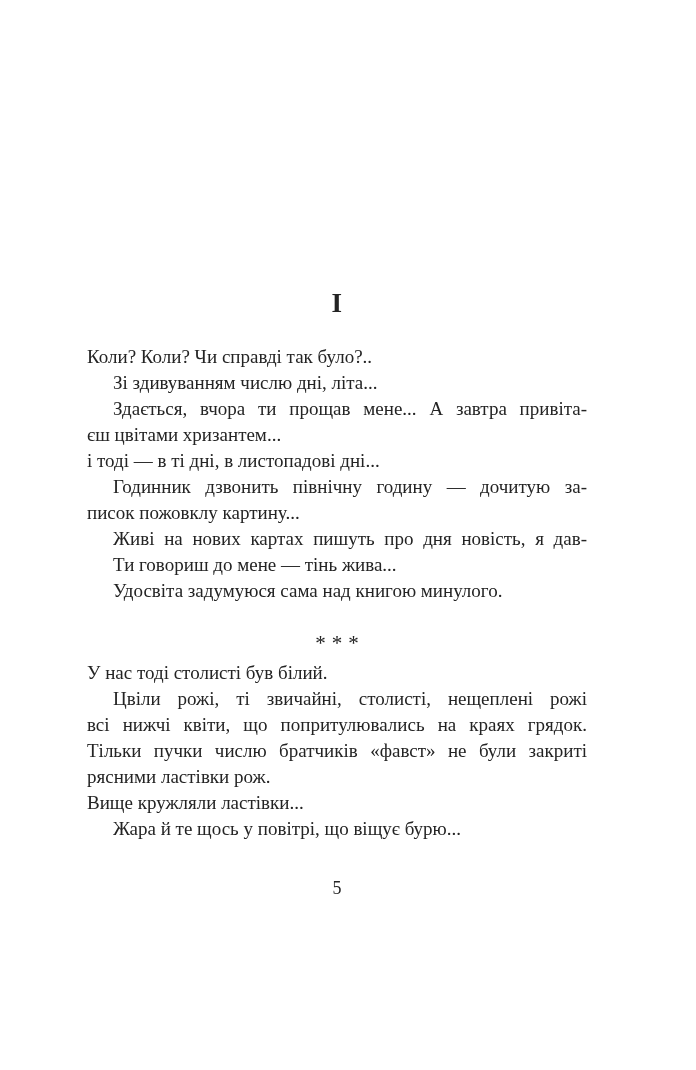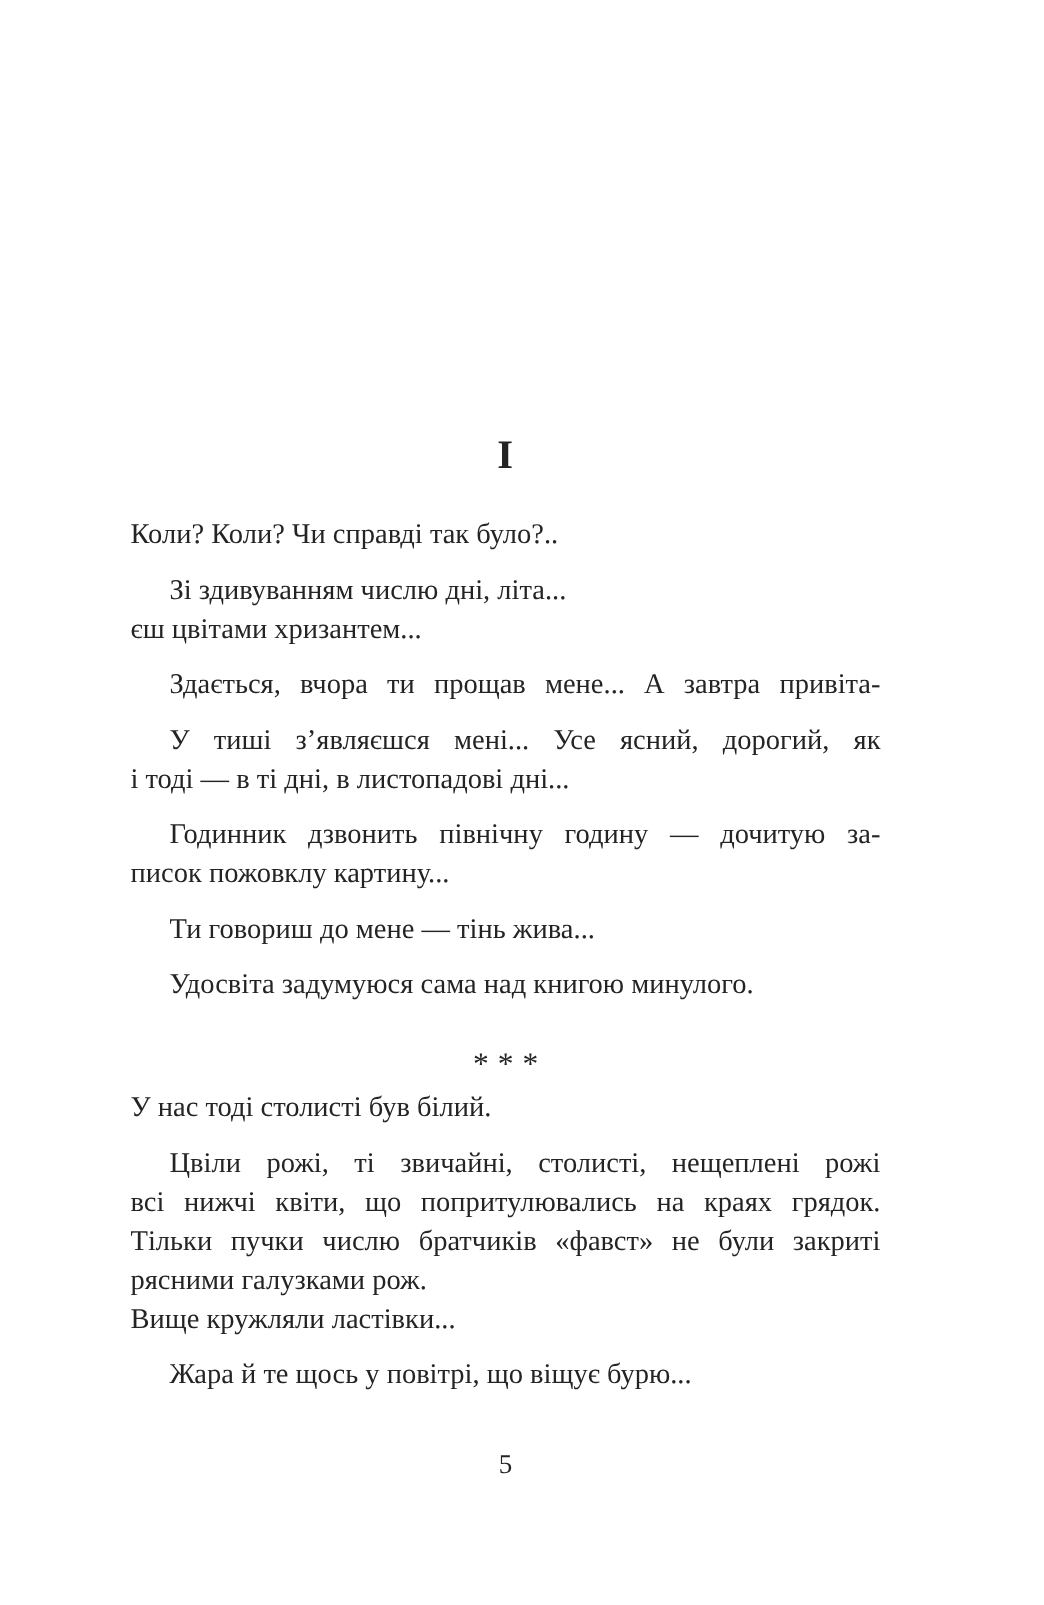--- a/index.html
+++ b/index.html
@@ -49,7 +49,6 @@
     }
     .ln.in {
       text-indent: 26px;
-      margin-top: 11px;
     }
     .sep {
       height: 26px;

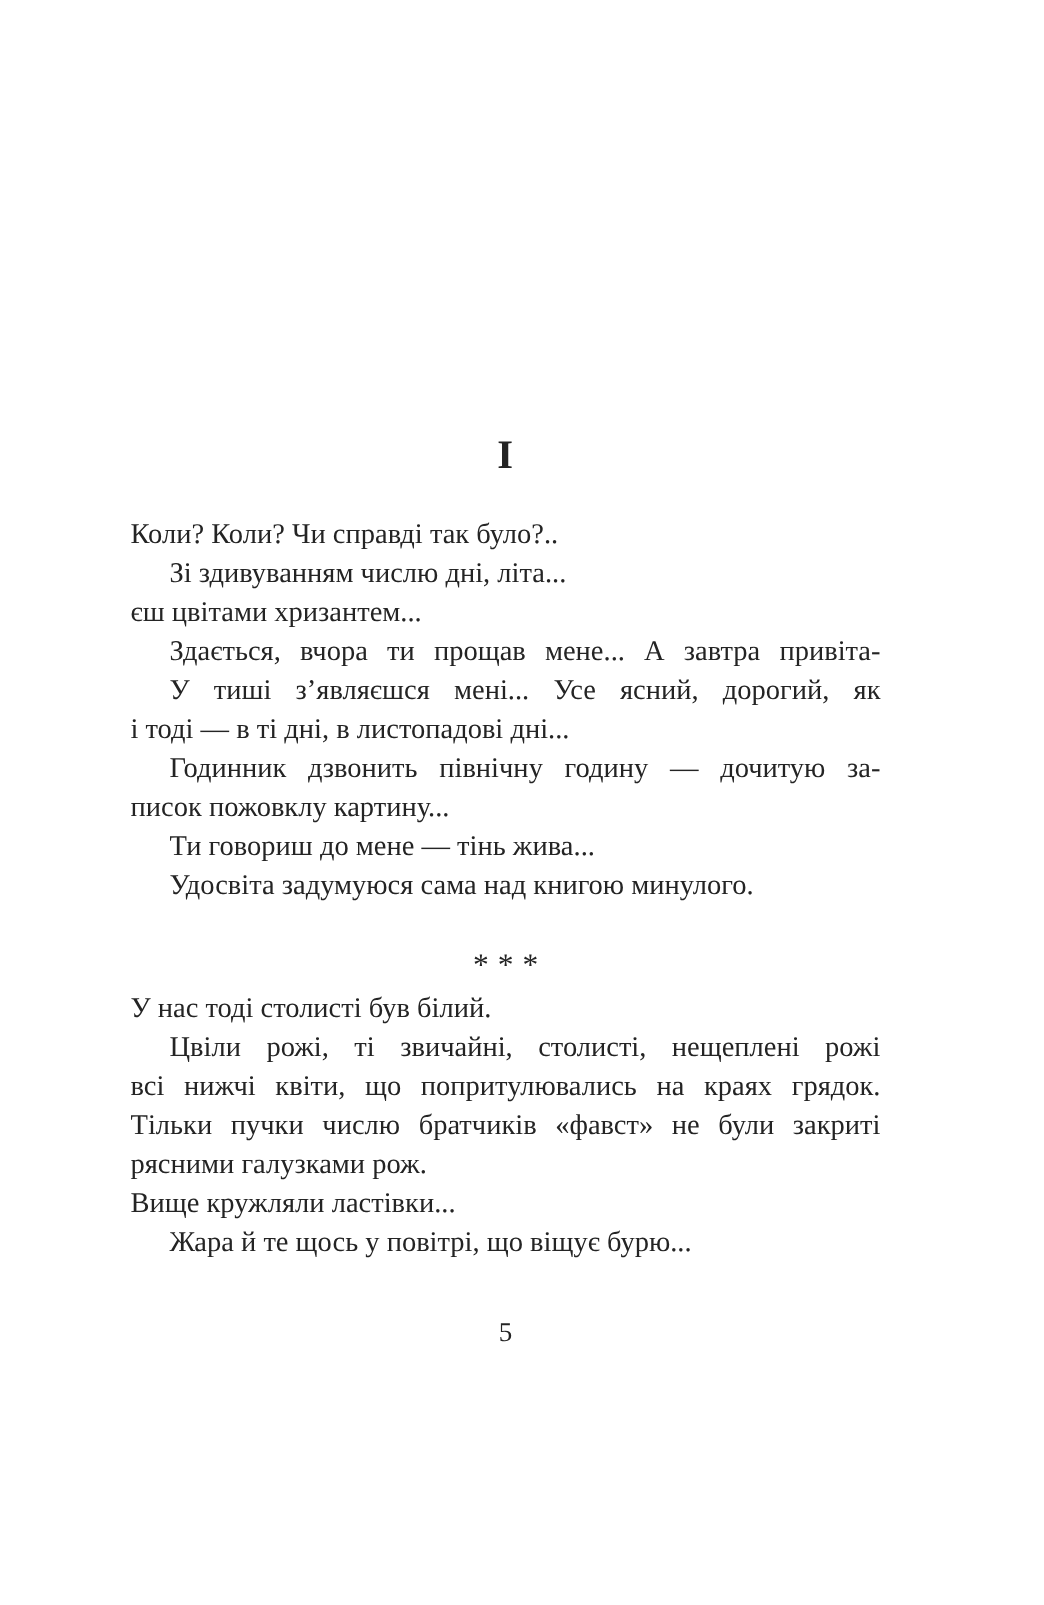--- a/index.html
+++ b/index.html
@@ -77,8 +77,8 @@
 
     <div class="ln">Коли? Коли? Чи справді так було?..</div>
     <div class="ln in">Зі здивуванням числю дні, літа...</div>
+    <div class="ln in j">Здається, вчора ти прощав мене... А завтра привіта-</div>
     <div class="ln">єш цвітами хризантем...</div>
-    <div class="ln in j">Здається, вчора ти прощав мене... А завтра привіта-</div>
     <div class="ln in j">У тиші з’являєшся мені... Усе ясний, дорогий, як</div>
     <div class="ln">і тоді — в ті дні, в листопадові дні...</div>
     <div class="ln in j">Годинник дзвонить північну годину — дочитую за-</div>

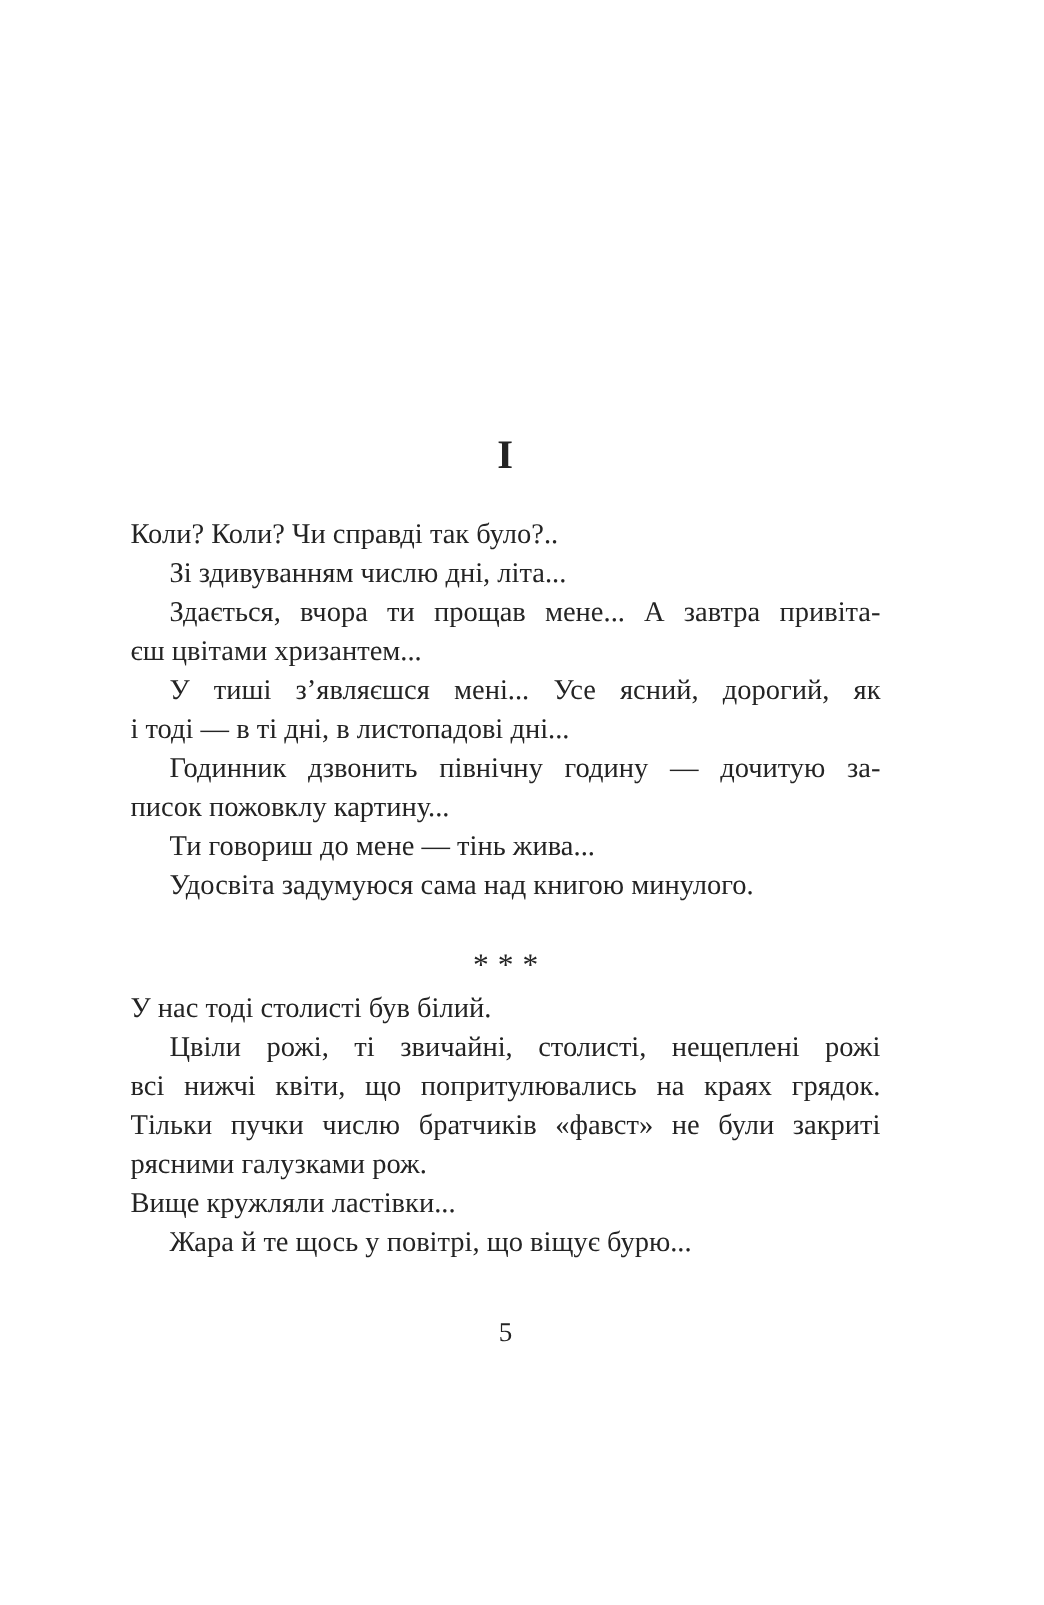--- a/index.html
+++ b/index.html
@@ -79,7 +79,6 @@
     <div class="ln in">Зі здивуванням числю дні, літа...</div>
     <div class="ln in j">Здається, вчора ти прощав мене... А завтра привіта-</div>
     <div class="ln">єш цвітами хризантем...</div>
-    <div class="ln in j">У тиші з’являєшся мені... Усе ясний, дорогий, як</div>
     <div class="ln">і тоді — в ті дні, в листопадові дні...</div>
     <div class="ln in j">Годинник дзвонить північну годину — дочитую за-</div>
     <div class="ln">писок пожовклу картину...</div>

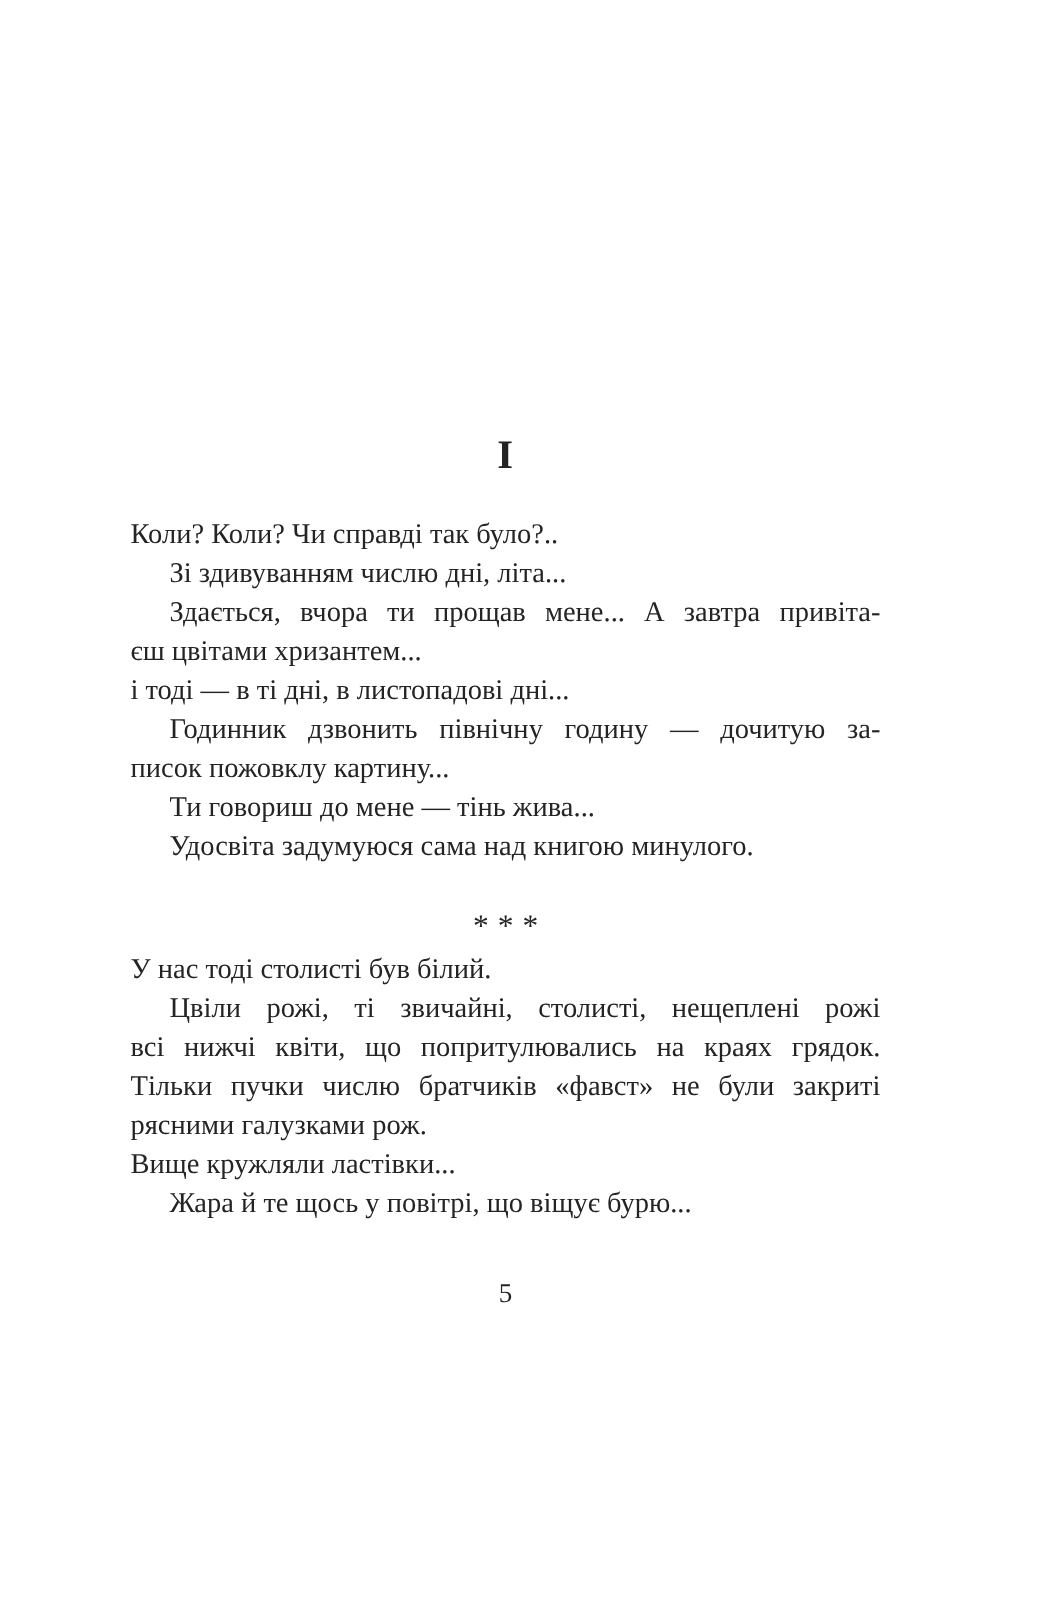--- a/index.html
+++ b/index.html
@@ -82,6 +82,7 @@
     <div class="ln">і тоді — в ті дні, в листопадові дні...</div>
     <div class="ln in j">Годинник дзвонить північну годину — дочитую за-</div>
     <div class="ln">писок пожовклу картину...</div>
+    <div class="ln in j">Живі на нових картах пишуть про дня новість, я дав-</div>
     <div class="ln in">Ти говориш до мене — тінь жива...</div>
     <div class="ln in">Удосвіта задумуюся сама над книгою минулого.</div>
 

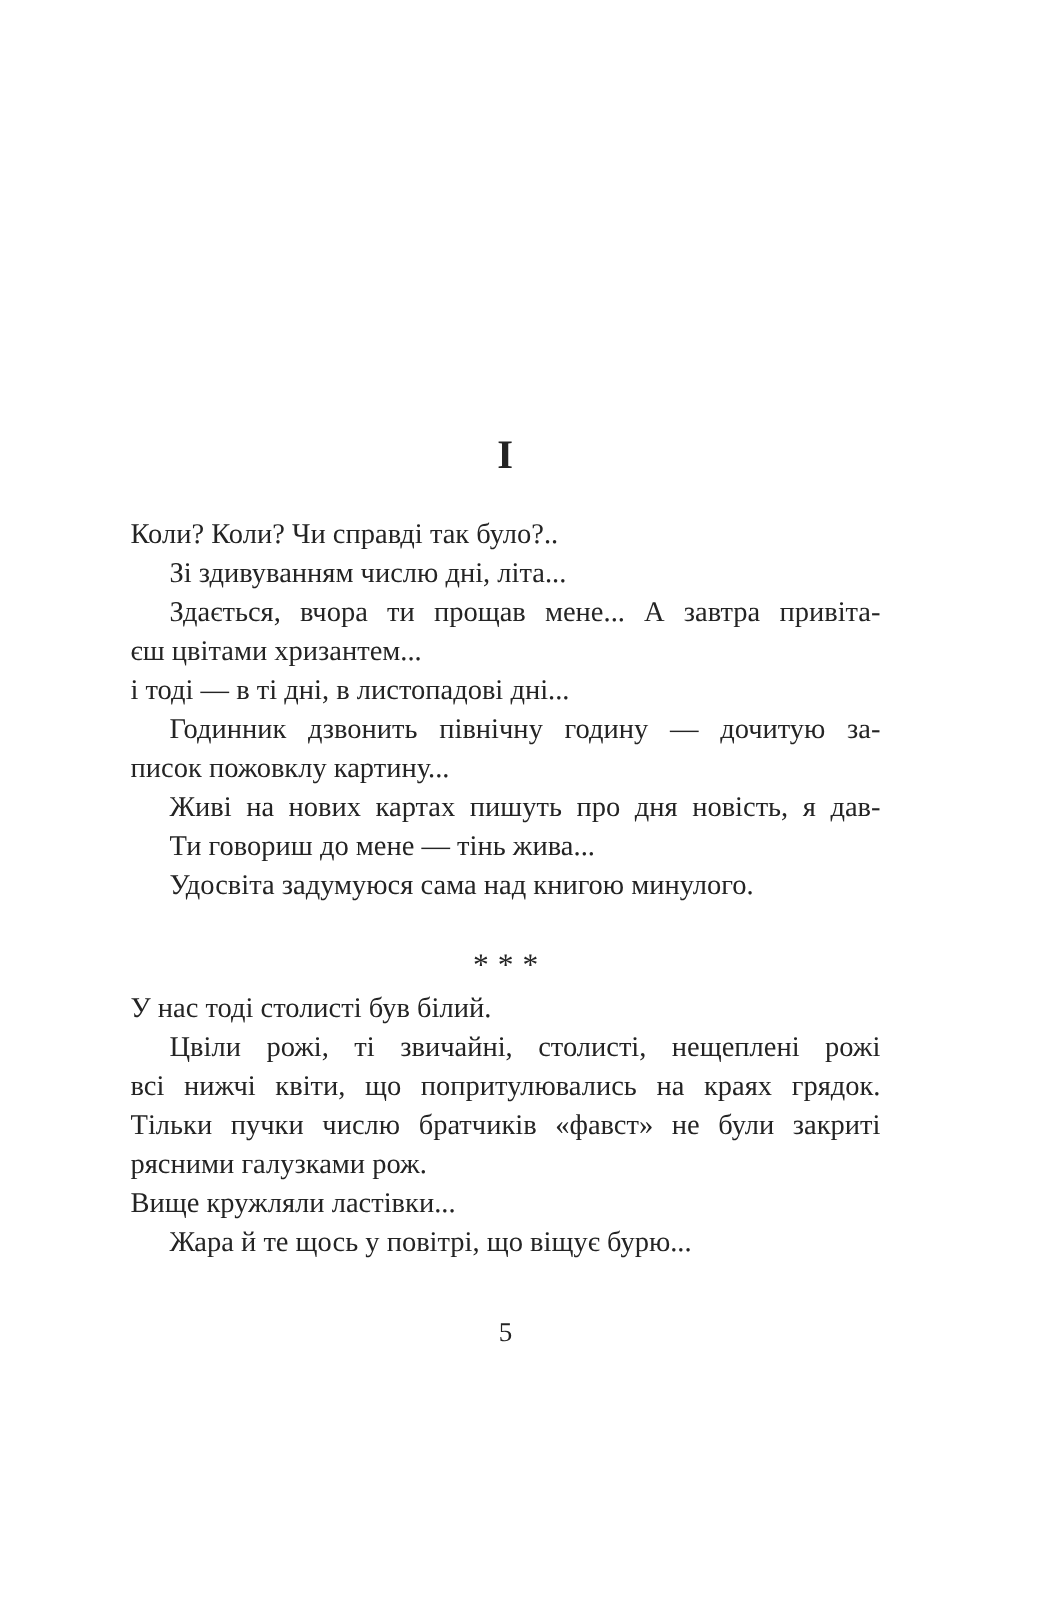--- a/index.html
+++ b/index.html
@@ -92,7 +92,7 @@
     <div class="ln in j">Цвіли рожі, ті звичайні, столисті, нещеплені рожі</div>
     <div class="ln j">всі нижчі квіти, що попритулювались на краях грядок.</div>
     <div class="ln j">Тільки пучки числю братчиків «фавст» не були закриті</div>
-    <div class="ln">рясними галузками рож.</div>
+    <div class="ln">рясними ластівки рож.</div>
     <div class="ln">Вище кружляли ластівки...</div>
     <div class="ln in">Жара й те щось у повітрі, що віщує бурю...</div>
 

